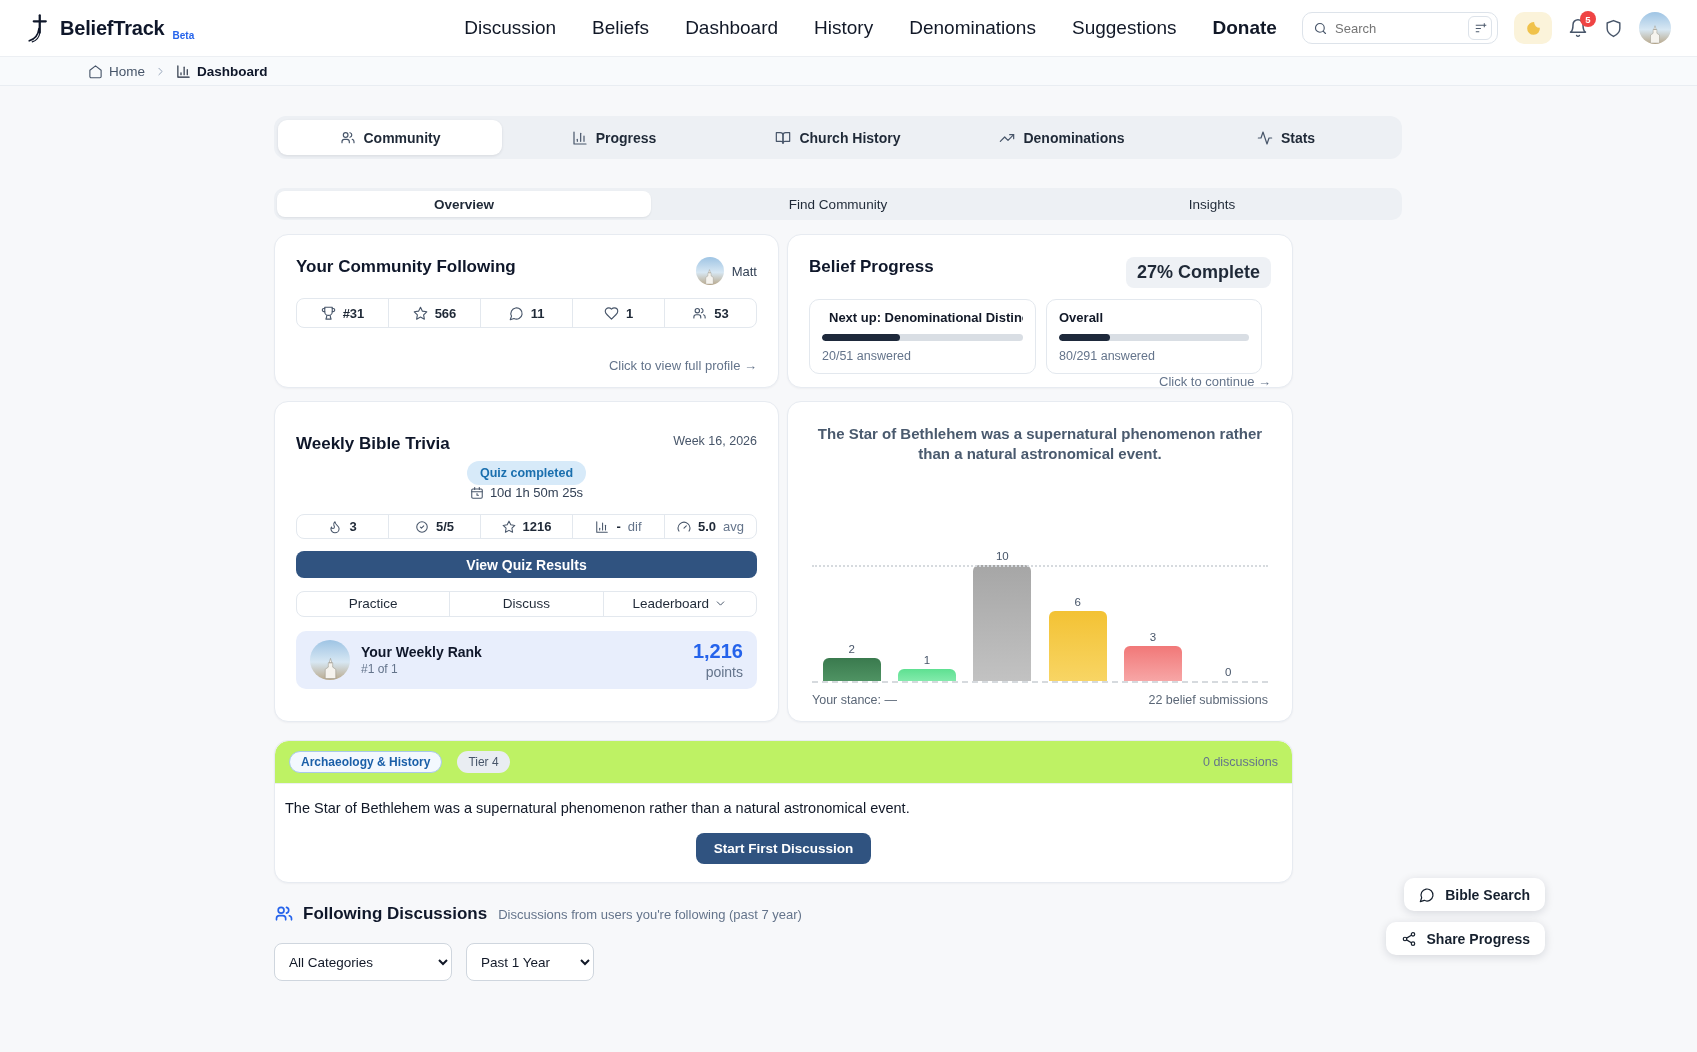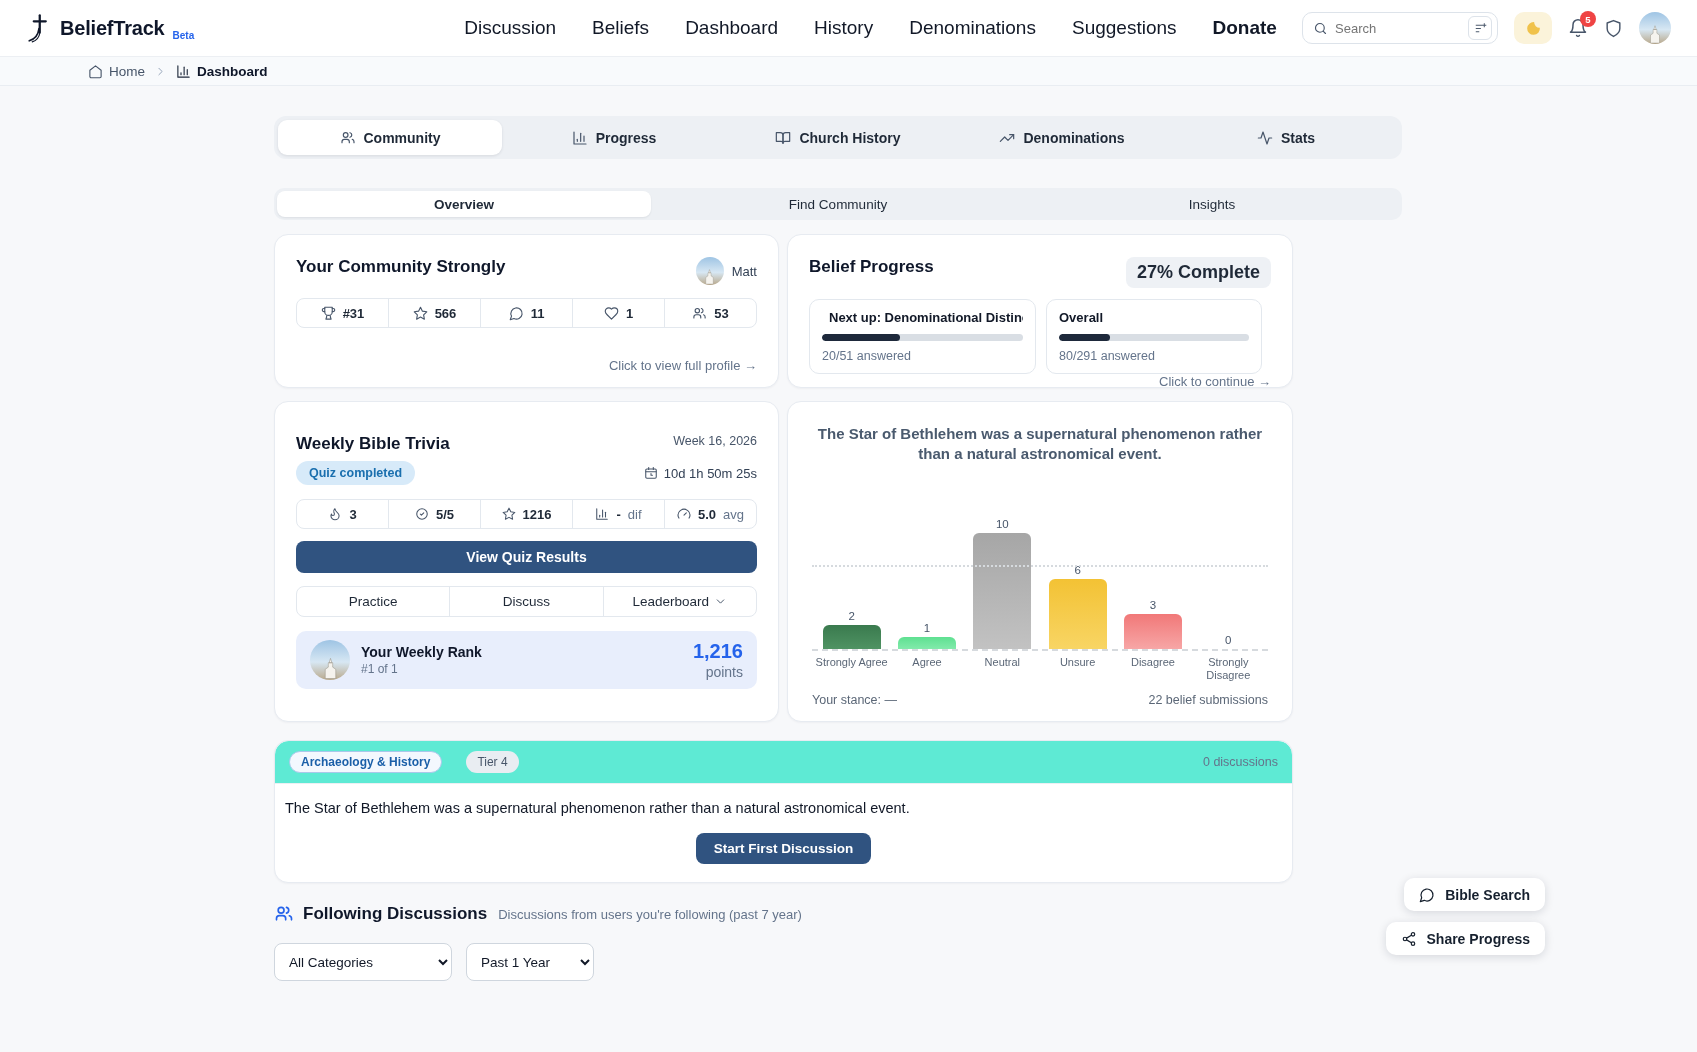--- a/index.html
+++ b/index.html
@@ -277,7 +277,7 @@
   <div class="row row1">
     <div class="card card-community">
       <div class="card-head">
-        <span class="card-title">Your Community Strongly</span>
+        <span class="card-title">Your Community Following</span>
         <span class="user-chip">
           <span class="avatar" style="width:28px;height:28px">
             <svg width="15" height="17" viewBox="0 0 24 26">

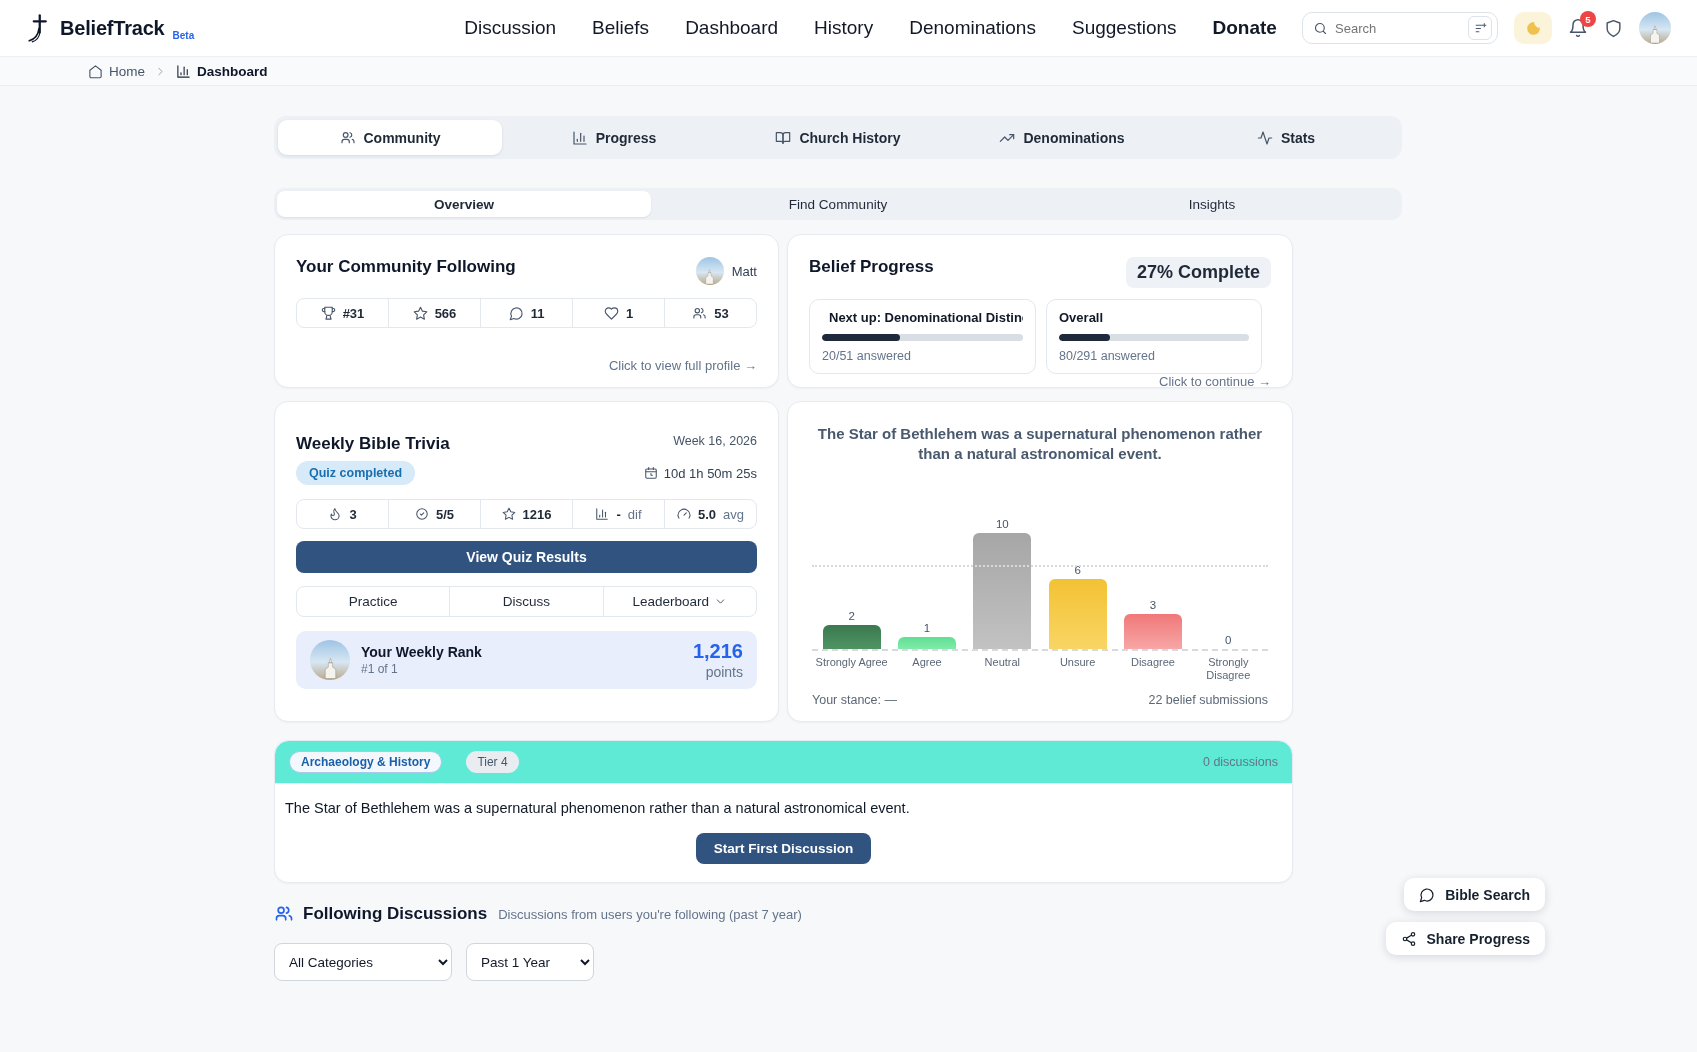--- a/index.html
+++ b/index.html
@@ -75,7 +75,7 @@
   .row2 { margin-top:13px; }
   .card-trivia { width:505px; height:321px; padding:32px 21px; display:flex; flex-direction:column; }
   .trivia-week { font-size:12.5px; color:#475569; }
-  .trivia-row2 { display:flex; align-items:center; justify-content:space-between; margin-top:7px; }
+  .trivia-row2 { display:flex; align-items:center; justify-content:space-between; margin-top:7px;flex-direction:column; }
   .badge-blue { background:#d7eaf9; color:#1a6fae; font-size:12.5px; font-weight:600; border-radius:12px; padding:5px 13px; }
   .countdown { display:flex; align-items:center; gap:6px; font-size:13px; color:#334155; }
   .btn-navy { background:#305380; color:#fff; border:none; border-radius:8px; font-family:"Liberation Sans",sans-serif; font-size:14px; font-weight:700; height:32px; cursor:pointer; }

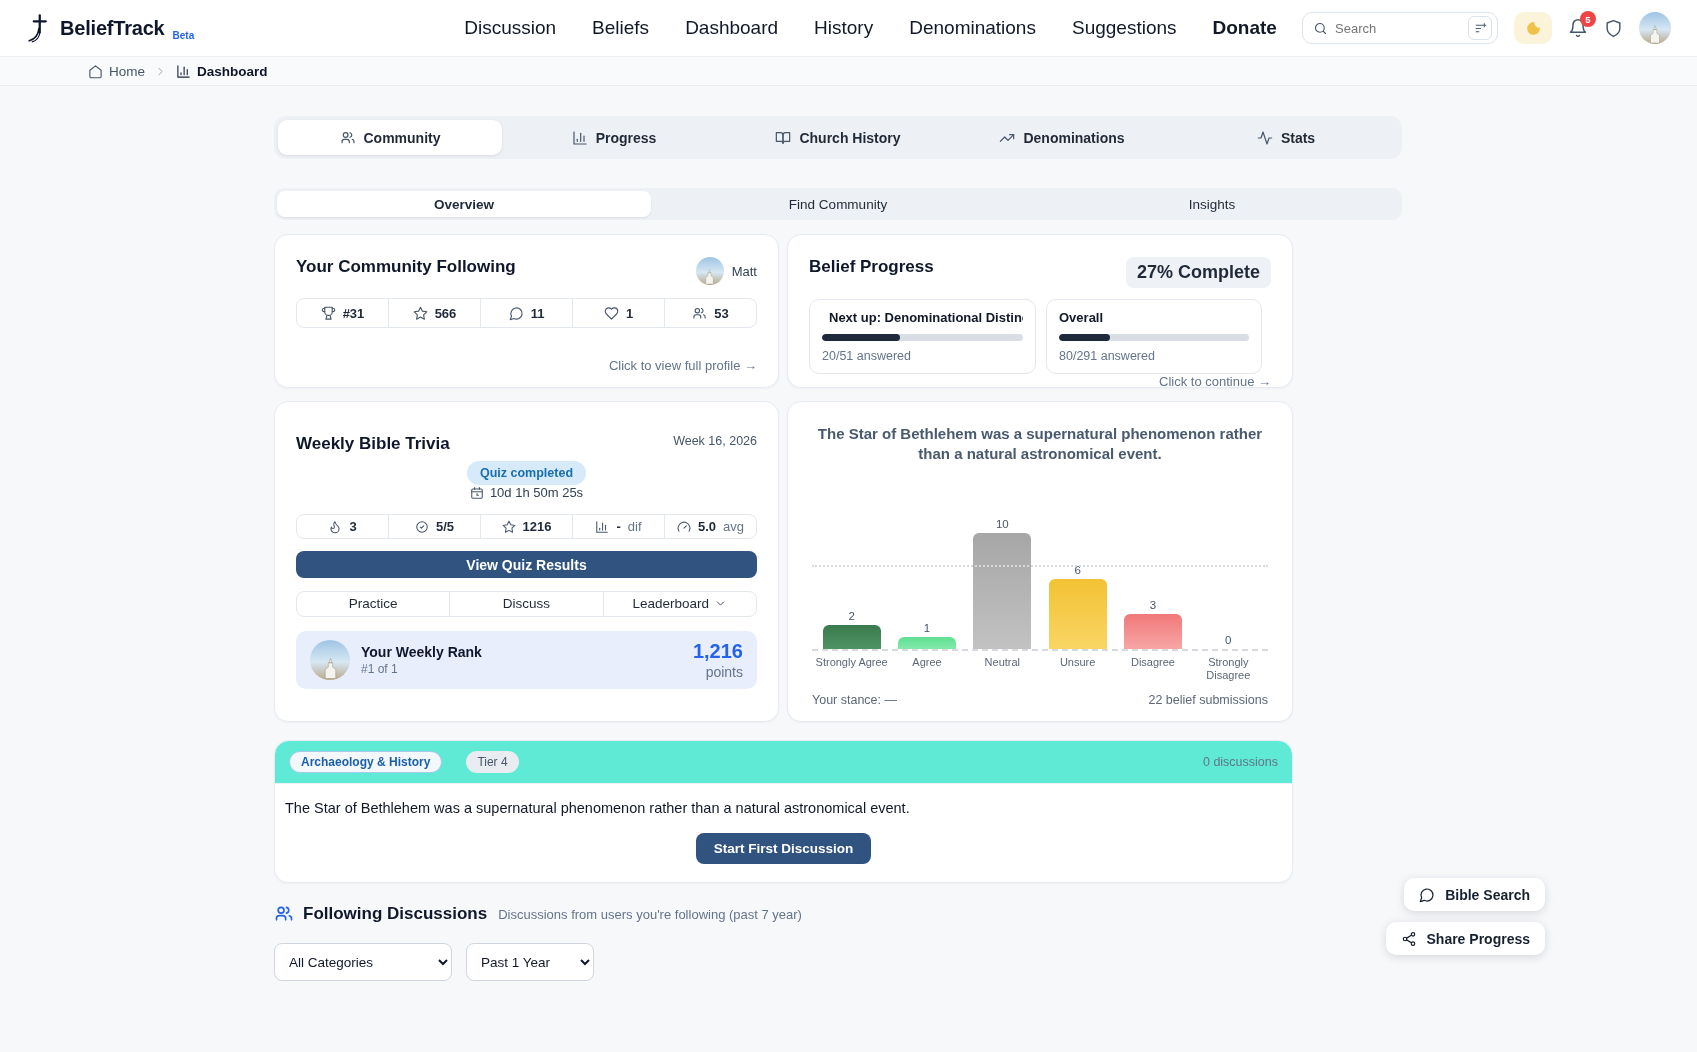--- a/index.html
+++ b/index.html
@@ -481,14 +481,6 @@
               <div class="bar" style="height: 0px; background: transparent;"></div>
             </div>
         </div>
-        <div class="bar-labels">
-          <span class="bar-label">Strongly Agree</span>
-          <span class="bar-label">Agree</span>
-          <span class="bar-label">Neutral</span>
-          <span class="bar-label">Unsure</span>
-          <span class="bar-label">Disagree</span>
-          <span class="bar-label">Strongly Disagree</span>
-        </div>
       </div>
       <div class="chart-footer">
         <span>Your stance: —</span>

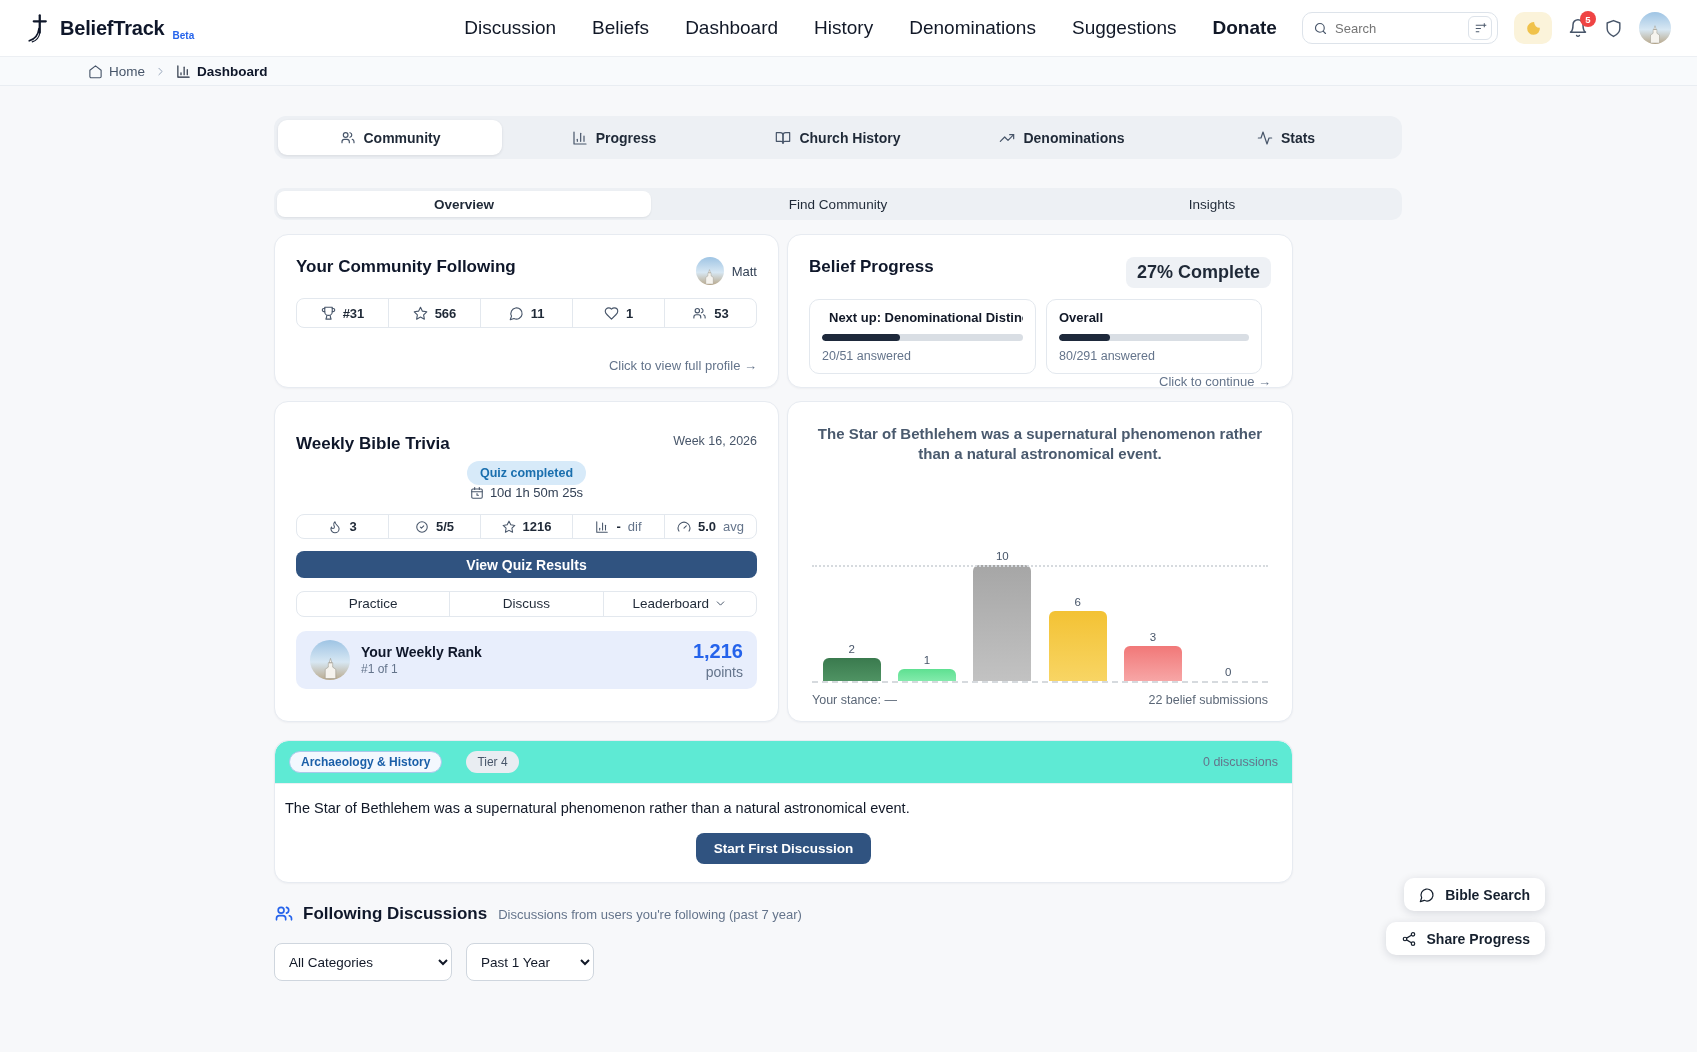--- a/index.html
+++ b/index.html
@@ -105,7 +105,7 @@
 
   
   .card-discussion { margin-top:18px; width:1019px; overflow:hidden; }
-  .disc-head { background:#5eead4; border-bottom:1px solid #eceff3; border-radius:14px 14px 0 0; padding:10px 14px; display:flex; align-items:center; gap:24px; }
+  .disc-head { background:#bef264; border-bottom:1px solid #eceff3; border-radius:14px 14px 0 0; padding:10px 14px; display:flex; align-items:center; gap:15px; }
   .pill-cat { background:#f3f8fe; border:1px solid #a9c8ea; color:#1a5fa8; font-size:12px; font-weight:600; border-radius:12px; padding:3px 11px; }
   .pill-tier { background:#e9edf2; color:#475569; font-size:12px; font-weight:500; border-radius:12px; padding:4px 11px; }
   .disc-count { margin-left:auto; font-size:12.5px; color:#64748b; }

